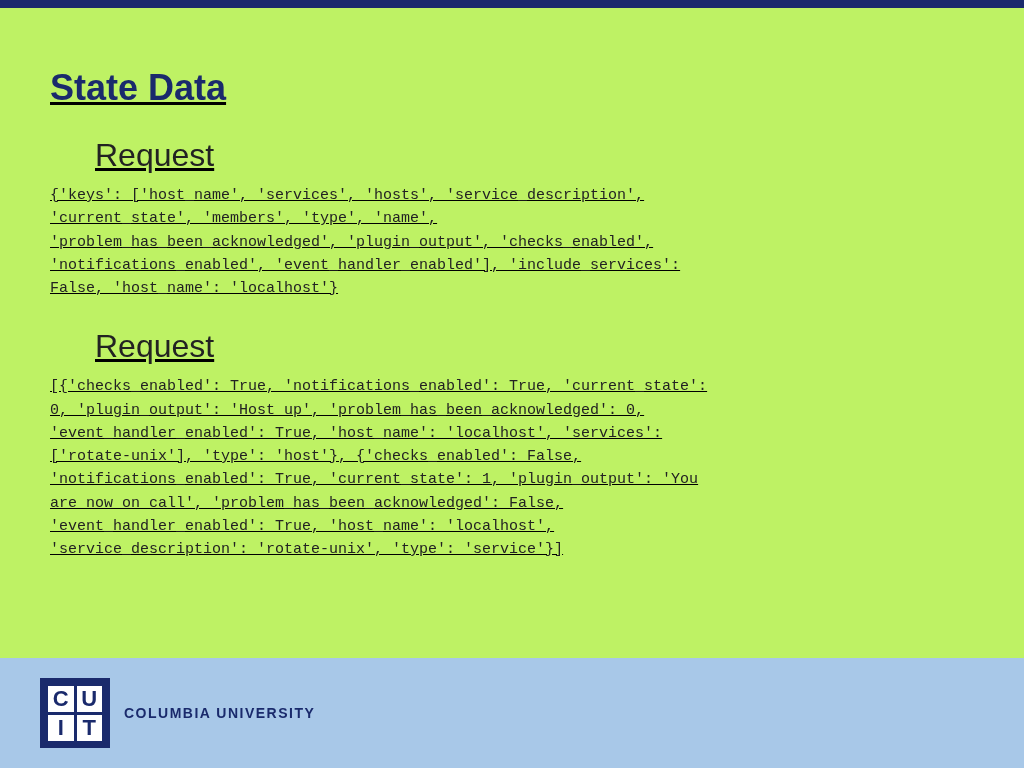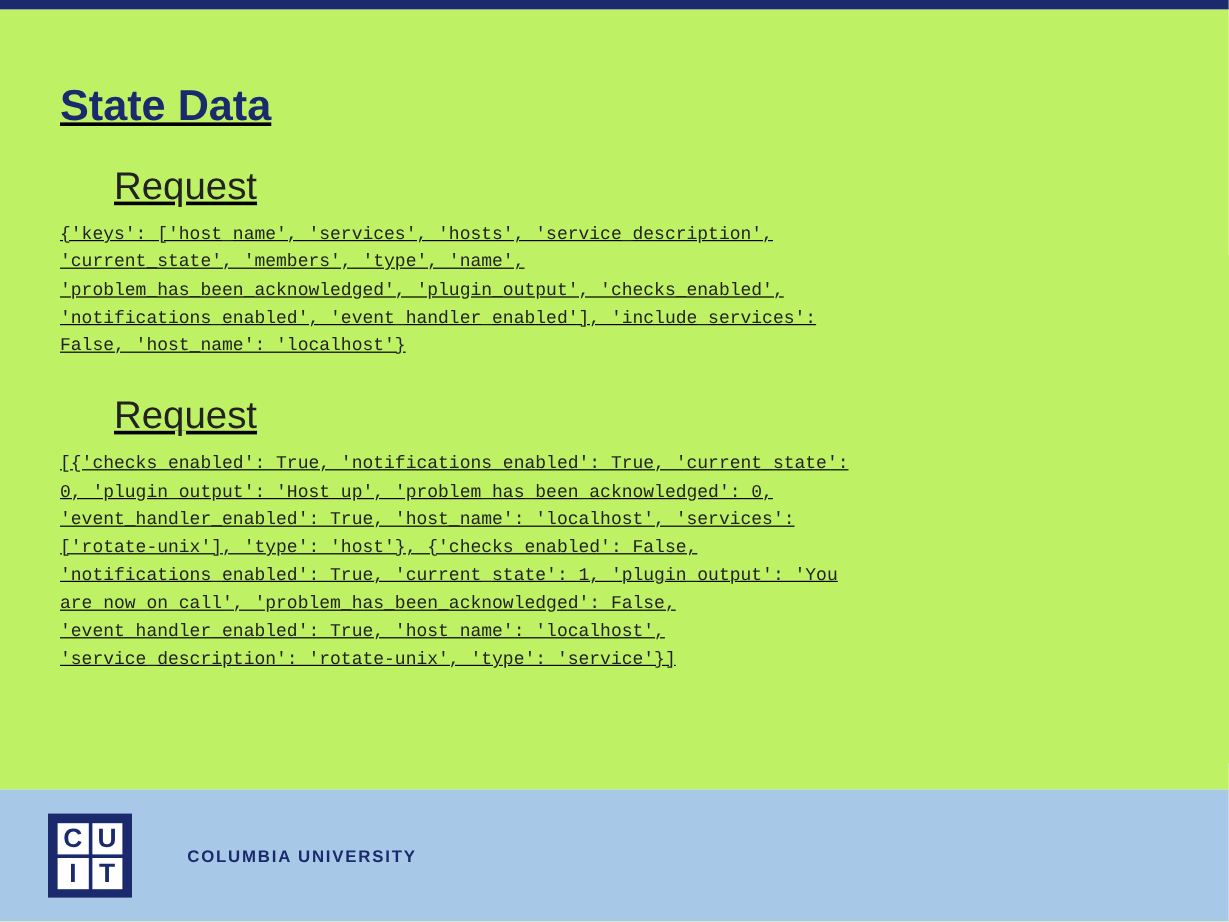--- a/index.html
+++ b/index.html
@@ -100,7 +100,6 @@
       display: flex;
       flex-direction: column;
       justify-content: center;
-      margin-left: 32px;
     }
 
     .logo-text-line {

